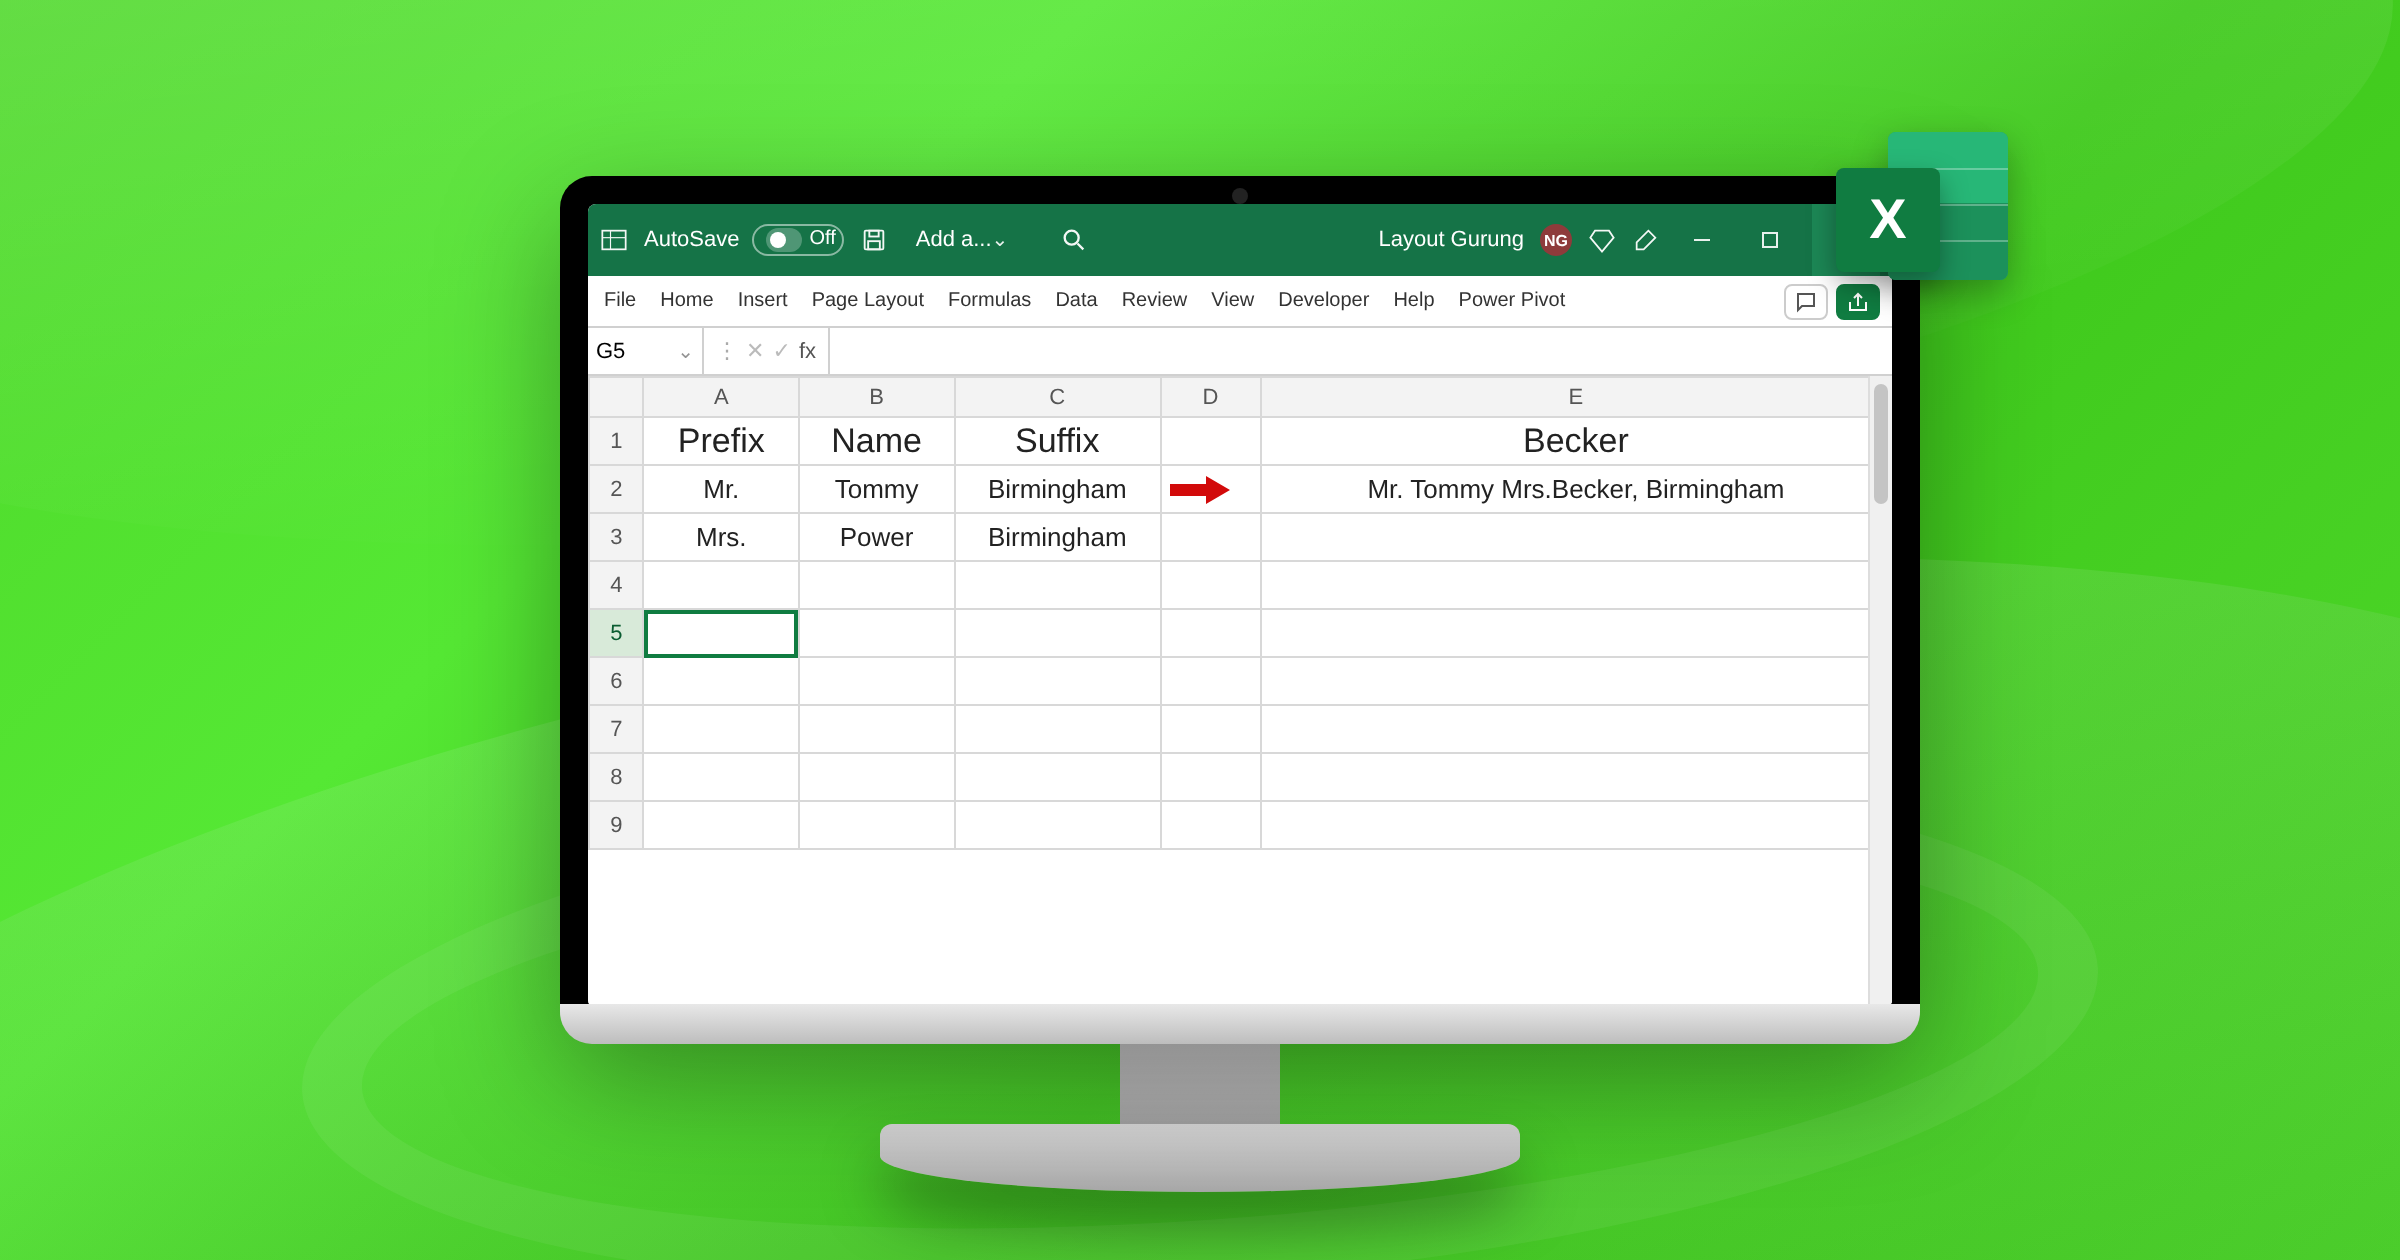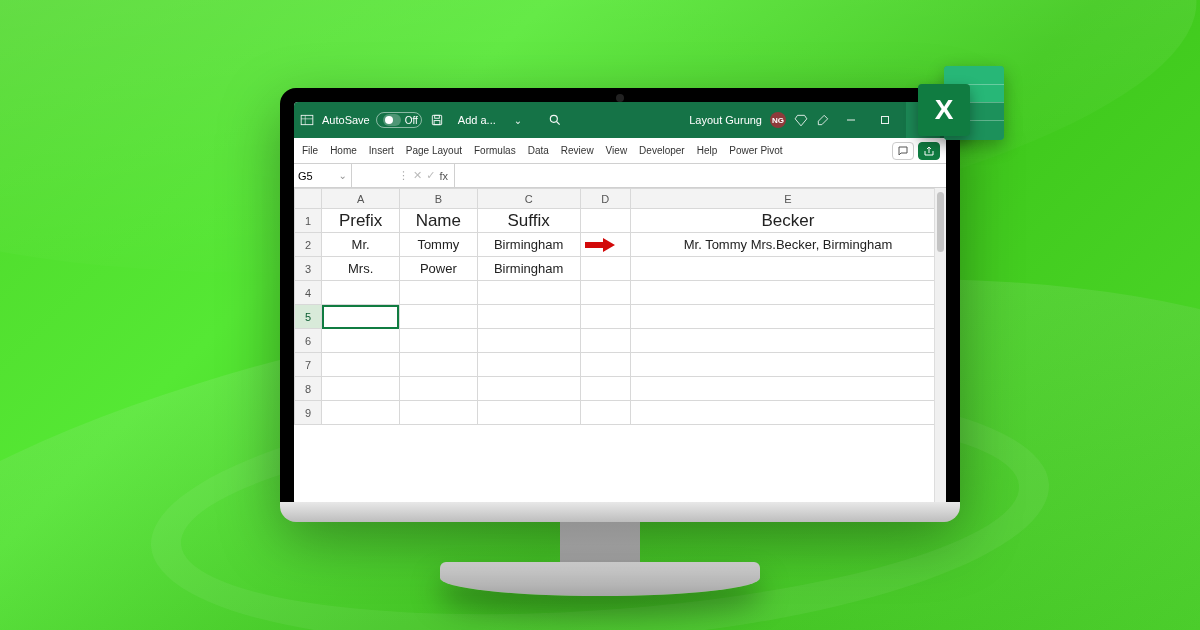--- a/index.html
+++ b/index.html
@@ -23,7 +23,7 @@
   
   .titlebar{ background:#157347; height:36px; display:flex; align-items:center; color:#fff; font-size:11px; padding:0 6px; gap:8px; }
   .titlebar .grp{display:flex;align-items:center;gap:6px;}
-  .autosave-pill{ display:flex; align-items:center; gap:4px; border:1px solid rgba(255,255,255,0.5); border-radius:10px; padding:1px 3px 1px 6px; font-size:10px;}
+  .autosave-pill{ display:flex; gap:4px; border:1px solid rgba(255,255,255,0.5); border-radius:10px; padding:1px 3px 1px 6px; font-size:10px;}
   .autosave-pill .knob{width:18px;height:12px;background:rgba(255,255,255,0.25);border-radius:7px;position:relative;}
   .autosave-pill .knob::after{content:"";position:absolute;width:8px;height:8px;background:#fff;border-radius:50%;left:2px;top:2px;}
   .ico{width:14px;height:14px;display:inline-flex;align-items:center;justify-content:center;opacity:.95;}

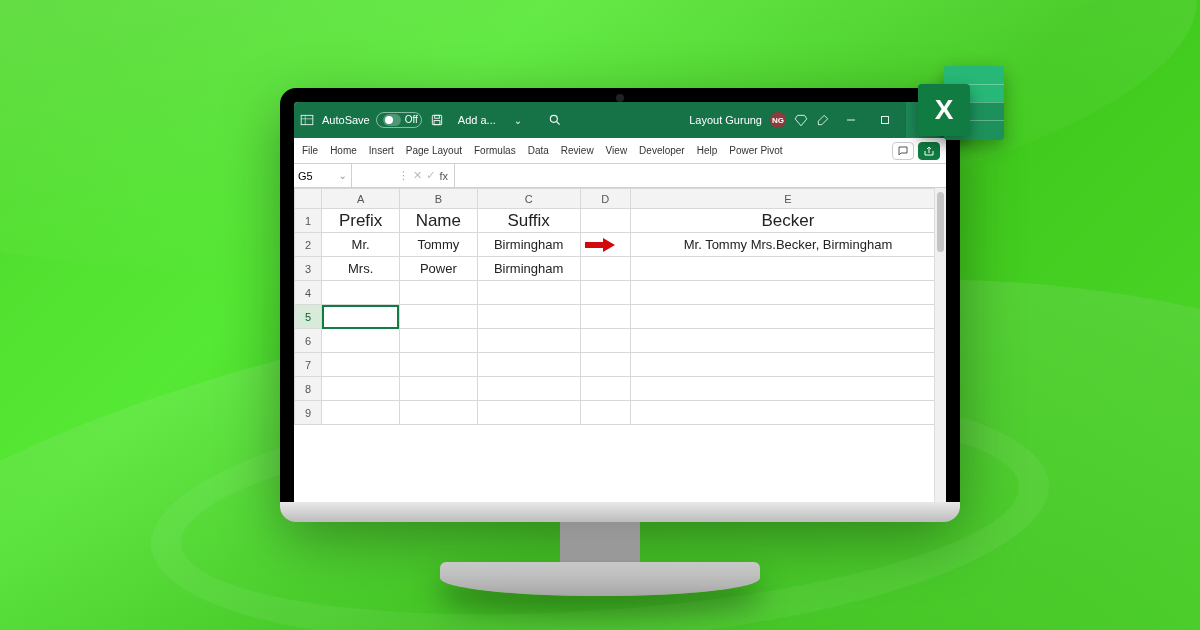--- a/index.html
+++ b/index.html
@@ -27,7 +27,7 @@
   .autosave-pill .knob{width:18px;height:12px;background:rgba(255,255,255,0.25);border-radius:7px;position:relative;}
   .autosave-pill .knob::after{content:"";position:absolute;width:8px;height:8px;background:#fff;border-radius:50%;left:2px;top:2px;}
   .ico{width:14px;height:14px;display:inline-flex;align-items:center;justify-content:center;opacity:.95;}
-  .search-wrap{display:flex;align-items:center;gap:18px;margin-left:6px;}
+  .search-wrap{display:flex;align-items:center;gap:0;margin-left:6px;}
   .chev{font-size:10px;opacity:.9;}
   .spacer{flex:1;}
   .avatar{width:16px;height:16px;border-radius:50%;background:#8e3b3b;display:flex;align-items:center;justify-content:center;font-size:8px;font-weight:600;}

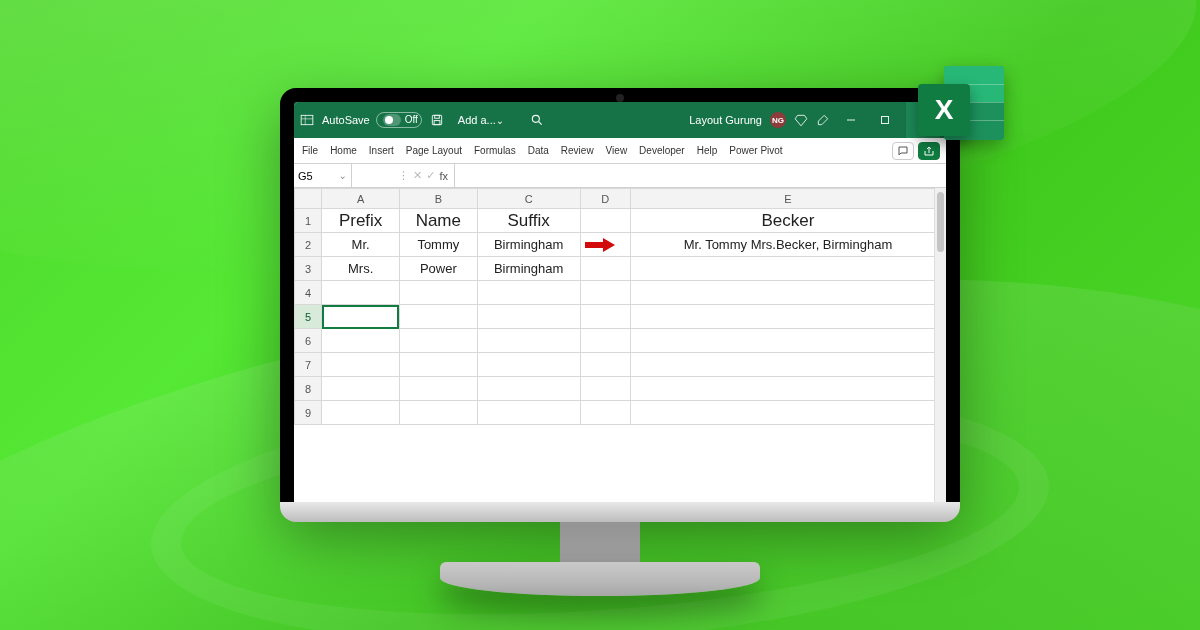--- a/index.html
+++ b/index.html
@@ -42,7 +42,7 @@
   .rb-share{background:#107c41;color:#fff;border-color:#107c41;}
   
   
-  .fbar{height:24px;display:flex;align-items:center;border-bottom:1px solid #d0d0d0;font-size:11px;gap:40px;}
+  .fbar{height:24px;display:flex;align-items:center;border-bottom:1px solid #d0d0d0;font-size:11px;}
   .namebox{width:58px;border-right:1px solid #d0d0d0;height:100%;display:flex;align-items:center;padding:0 4px;gap:4px;}
   .fx-controls{display:flex;align-items:center;gap:4px;padding:0 6px;color:#888;border-right:1px solid #d0d0d0;height:100%;}
   .fx-lbl{color:#555;}

